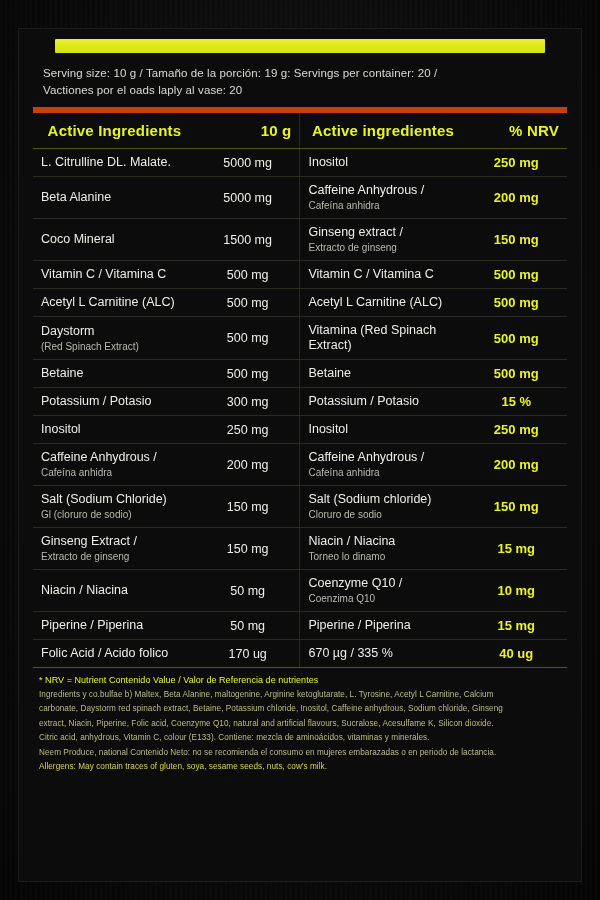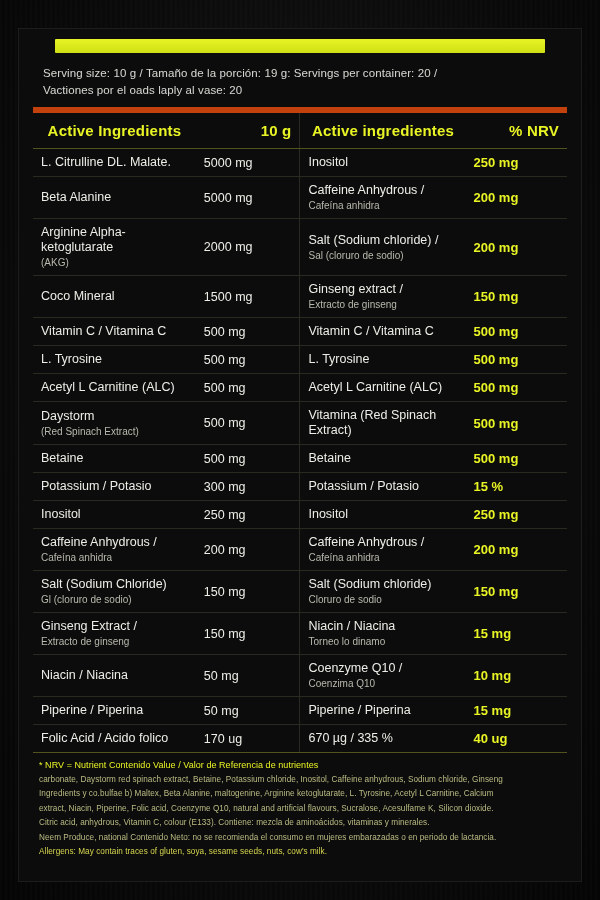--- a/index.html
+++ b/index.html
@@ -83,7 +83,7 @@
     margin-top: 1px;
   }
   .val-cell {
-    text-align: left;
+    text-align: center;
     font-size: 12.5px;
     color: #eeeee8;
     white-space: nowrap;

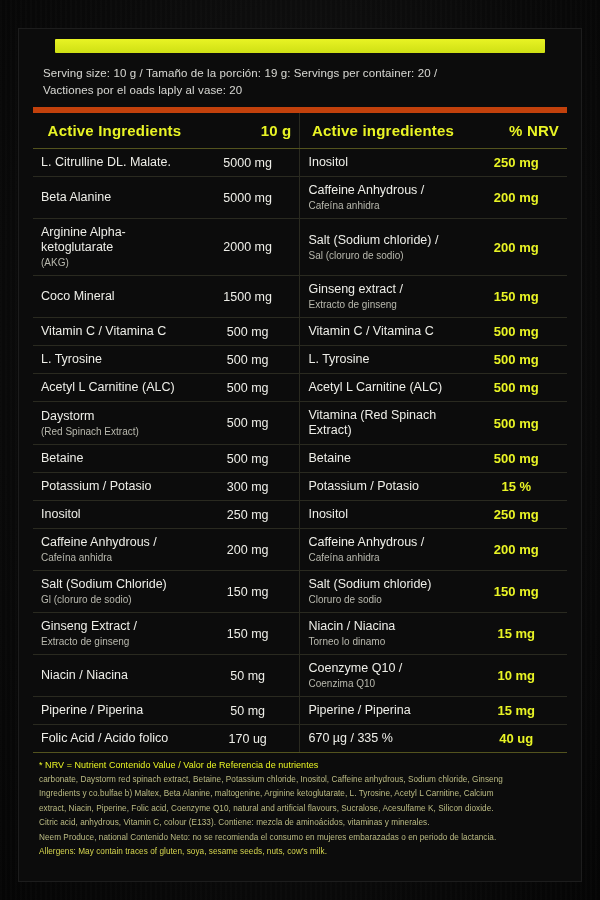--- a/index.html
+++ b/index.html
@@ -157,12 +157,6 @@
             <td class="val-cell accent">200 mg</td>
           </tr>
           <tr>
-            <td class="name-cell">Arginine Alpha-ketoglutarate<span class="sub">(AKG)</span></td>
-            <td class="val-cell">2000 mg</td>
-            <td class="name-cell divider-col">Salt (Sodium chloride) /<span class="sub">Sal (cloruro de sodio)</span></td>
-            <td class="val-cell accent">200 mg</td>
-          </tr>
-          <tr>
             <td class="name-cell">Coco Mineral</td>
             <td class="val-cell">1500 mg</td>
             <td class="name-cell divider-col">Ginseng extract /<span class="sub">Extracto de ginseng</span></td>

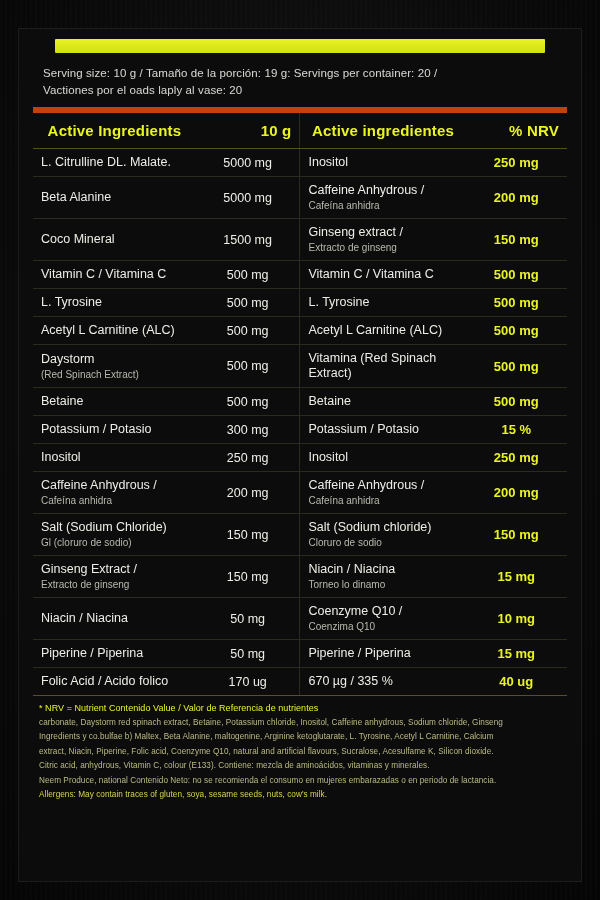--- a/index.html
+++ b/index.html
@@ -169,12 +169,6 @@
             <td class="val-cell accent">500 mg</td>
           </tr>
           <tr>
-            <td class="name-cell">L. Tyrosine</td>
-            <td class="val-cell">500 mg</td>
-            <td class="name-cell divider-col">L. Tyrosine</td>
-            <td class="val-cell accent">500 mg</td>
-          </tr>
-          <tr>
             <td class="name-cell">Acetyl L Carnitine (ALC)</td>
             <td class="val-cell">500 mg</td>
             <td class="name-cell divider-col">Acetyl L Carnitine (ALC)</td>

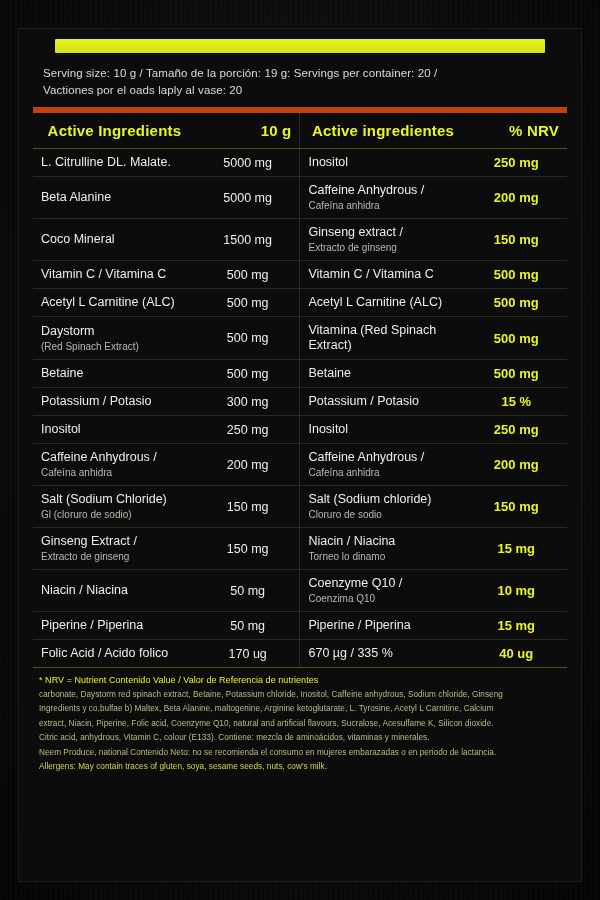--- a/index.html
+++ b/index.html
@@ -239,8 +239,8 @@
 
     <div class="footnotes">
       <p class="fn-title">* NRV = Nutrient Contenido Value / Valor de Referencia de nutrientes</p>
+      <p class="dim">Ingredients y co.bulfae b) Maltex, Beta Alanine, maltogenine, Arginine ketoglutarate, L. Tyrosine, Acetyl L Carnitine, Calcium</p>
       <p class="dim">carbonate, Daystorm red spinach extract, Betaine, Potassium chloride, Inositol, Caffeine anhydrous, Sodium chloride, Ginseng</p>
-      <p class="dim">Ingredients y co.bulfae b) Maltex, Beta Alanine, maltogenine, Arginine ketoglutarate, L. Tyrosine, Acetyl L Carnitine, Calcium</p>
       <p class="dim">extract, Niacin, Piperine, Folic acid, Coenzyme Q10, natural and artificial flavours, Sucralose, Acesulfame K, Silicon dioxide.</p>
       <p class="dim">Citric acid, anhydrous, Vitamin C, colour (E133). Contiene: mezcla de aminoácidos, vitaminas y minerales.</p>
       <p class="dim">Neem Produce, national Contenido Neto: no se recomienda el consumo en mujeres embarazadas o en periodo de lactancia.</p>

